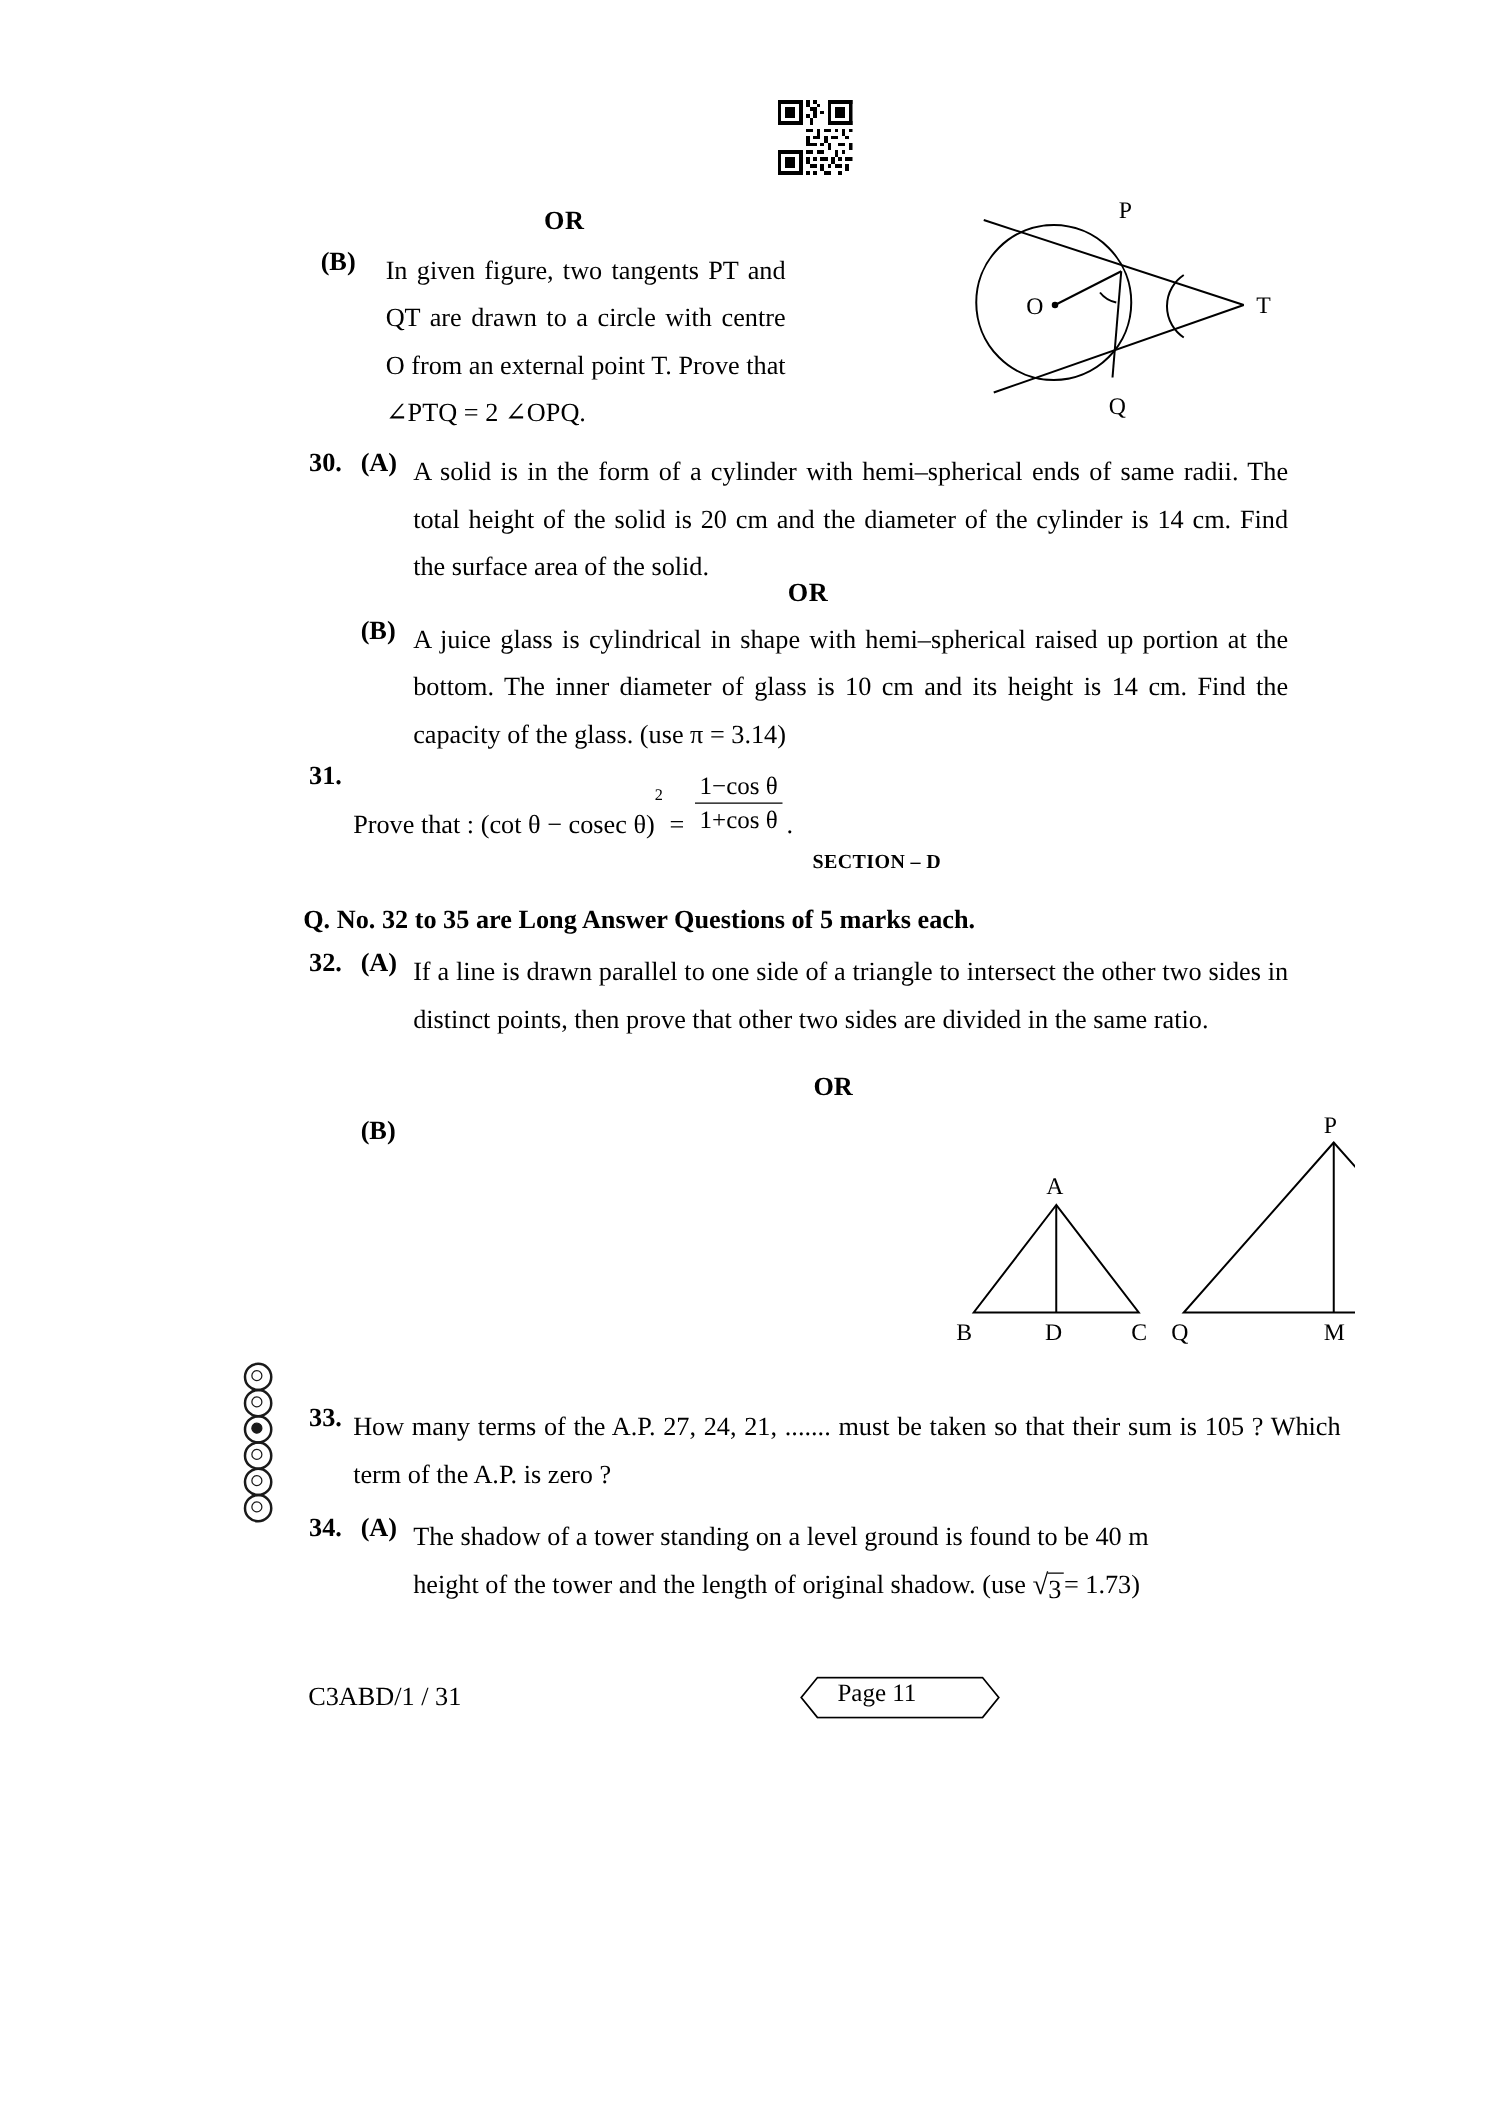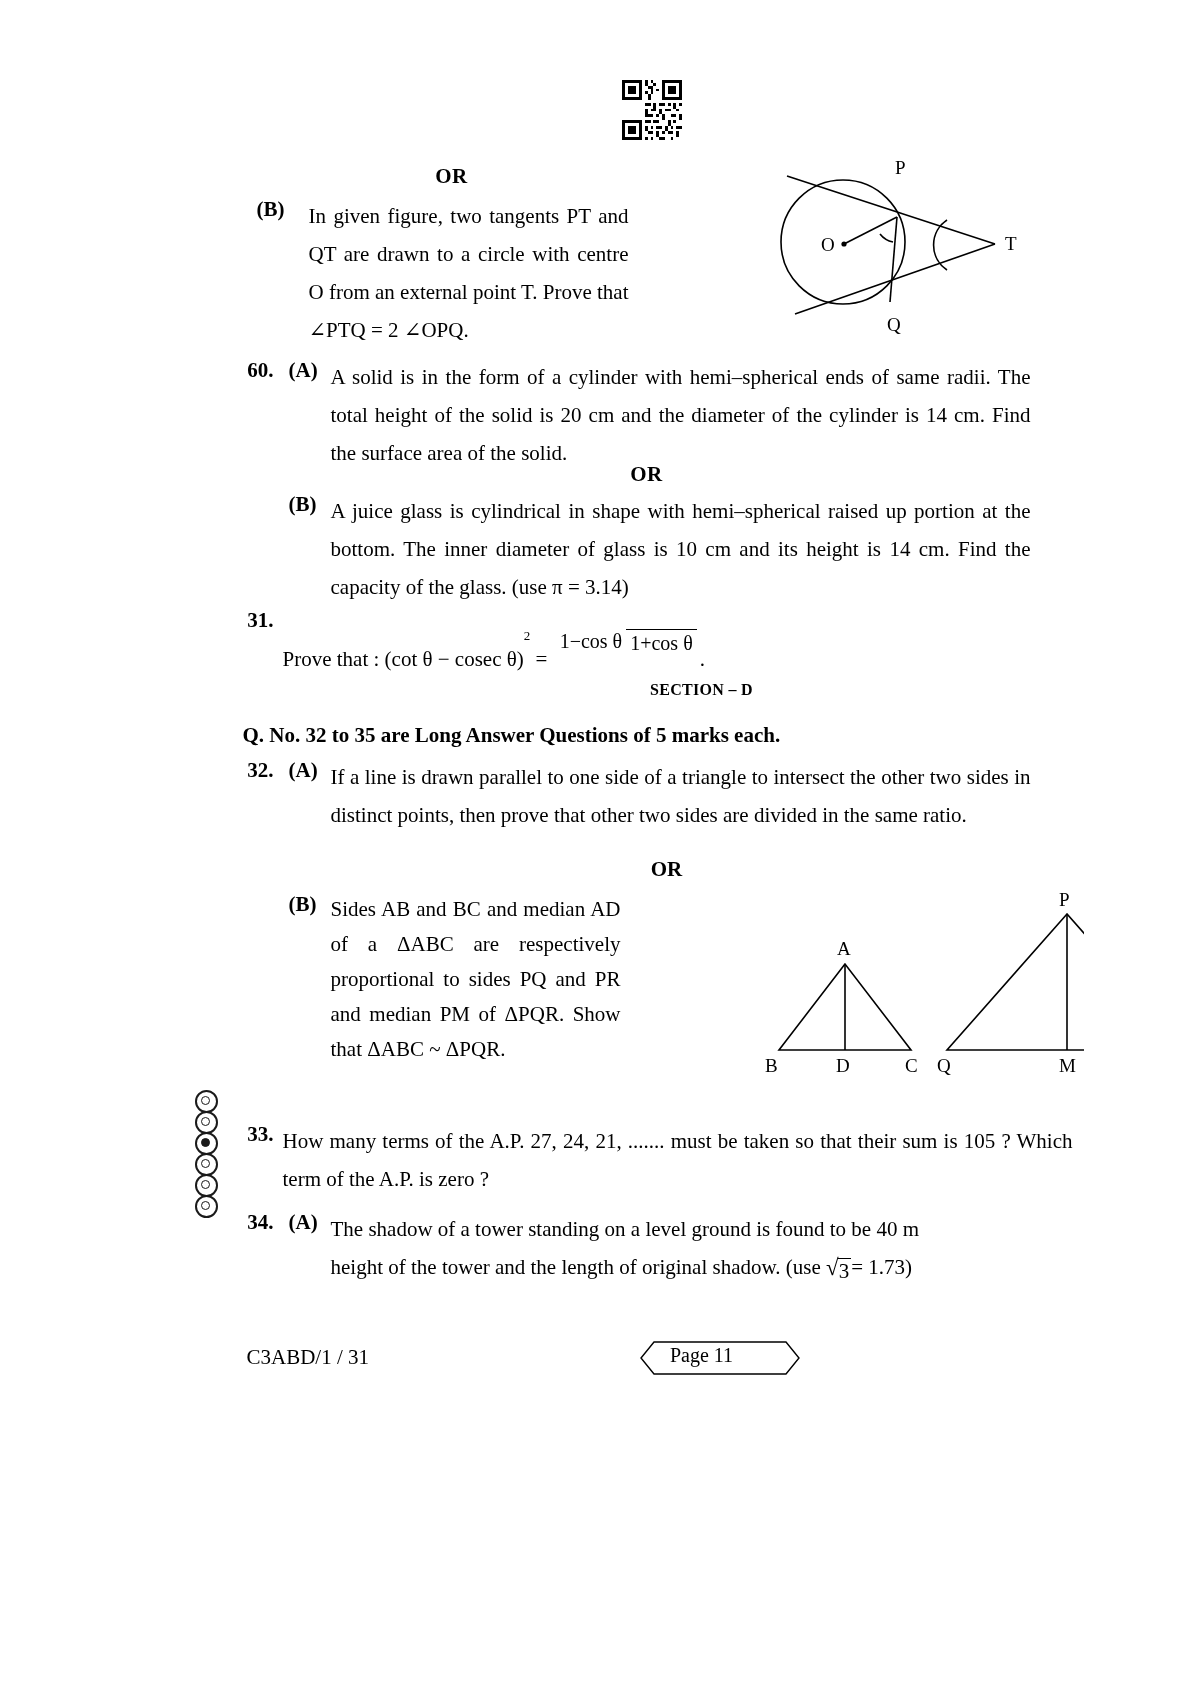--- a/index.html
+++ b/index.html
@@ -415,7 +415,7 @@
 
   <div class="blk-q30">
     <div class="q-row">
-      <div class="q-num">60.</div>
+      <div class="q-num">30.</div>
       <div class="q-sub">(A)</div>
       <div class="q-body">A solid is in the form of a cylinder with hemi–spherical ends of same radii. The total height of the solid is 20 cm and the diameter of the cylinder is 14 cm. Find the surface area of the solid.</div>
     </div>

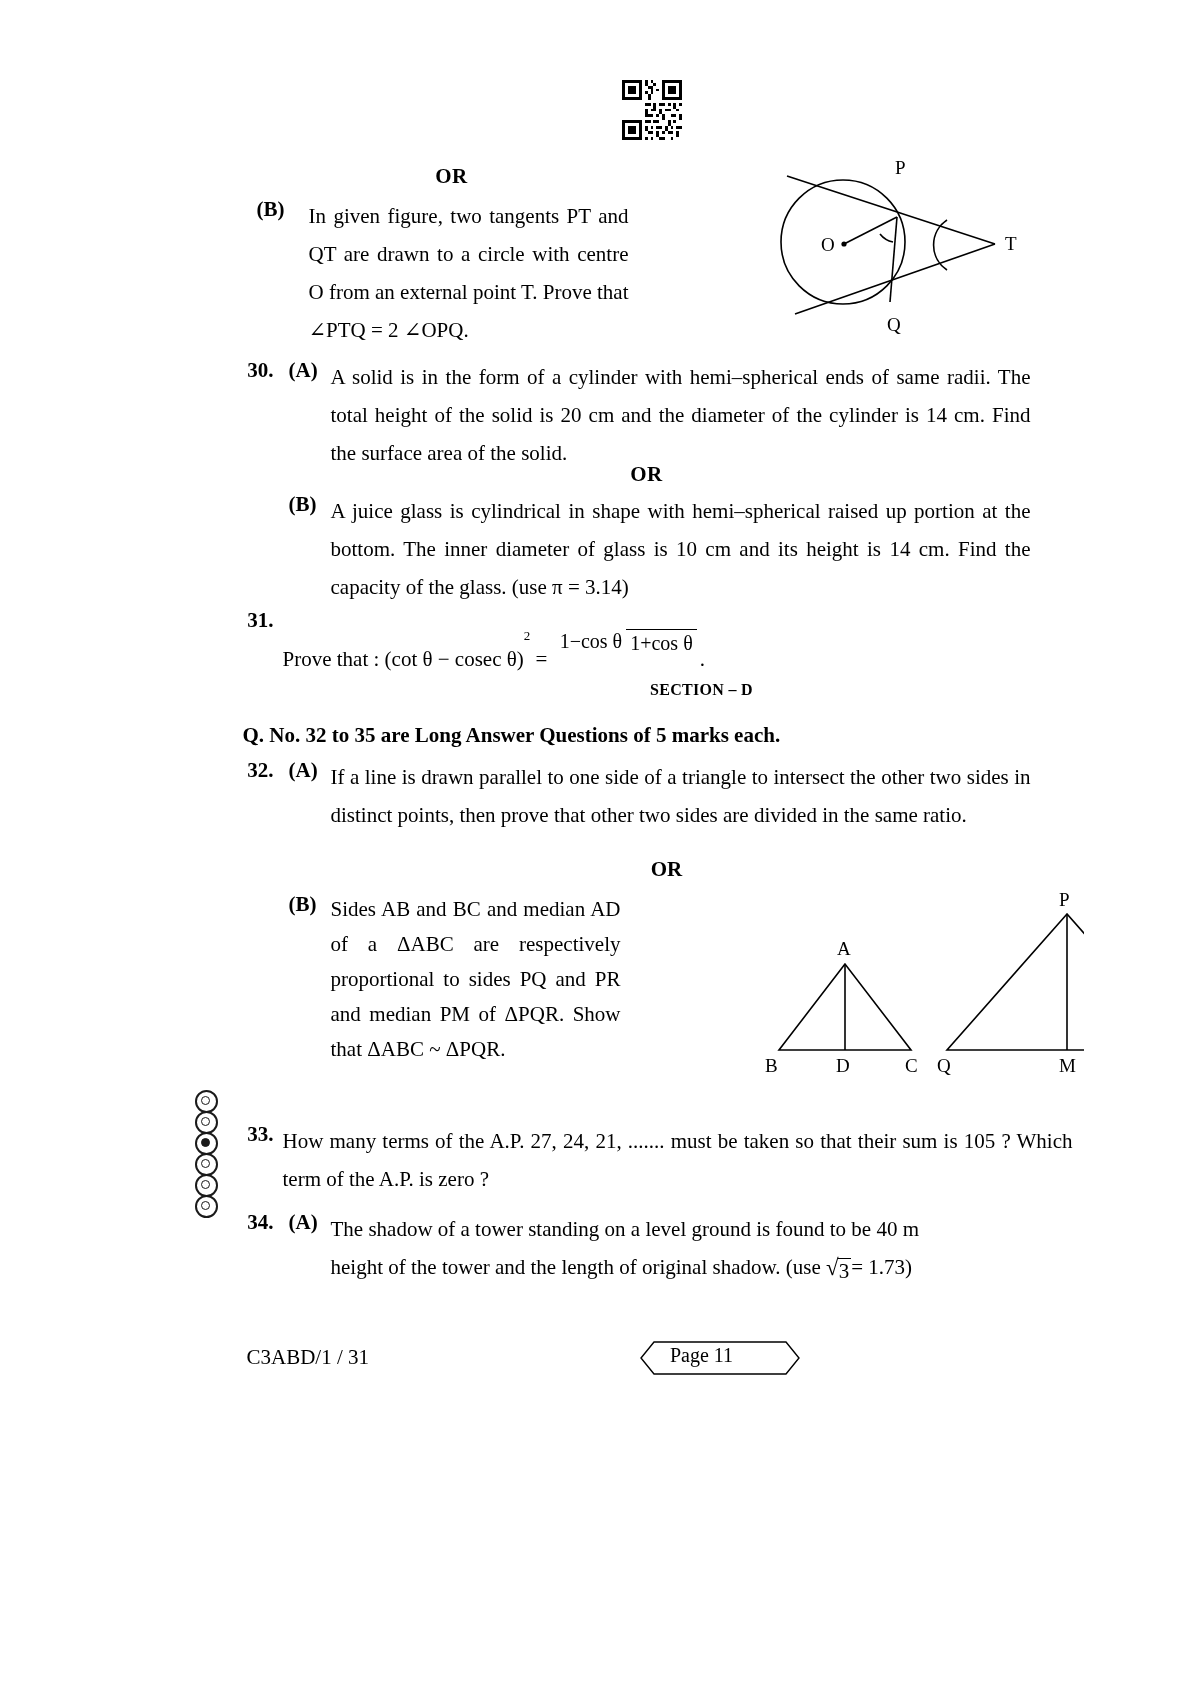--- a/index.html
+++ b/index.html
@@ -126,7 +126,7 @@
   }
   .frac {
     display: inline-flex;
-    flex-direction: row;
+    flex-direction: column;
     text-align: center;
     vertical-align: middle;
     margin: 0 3px;

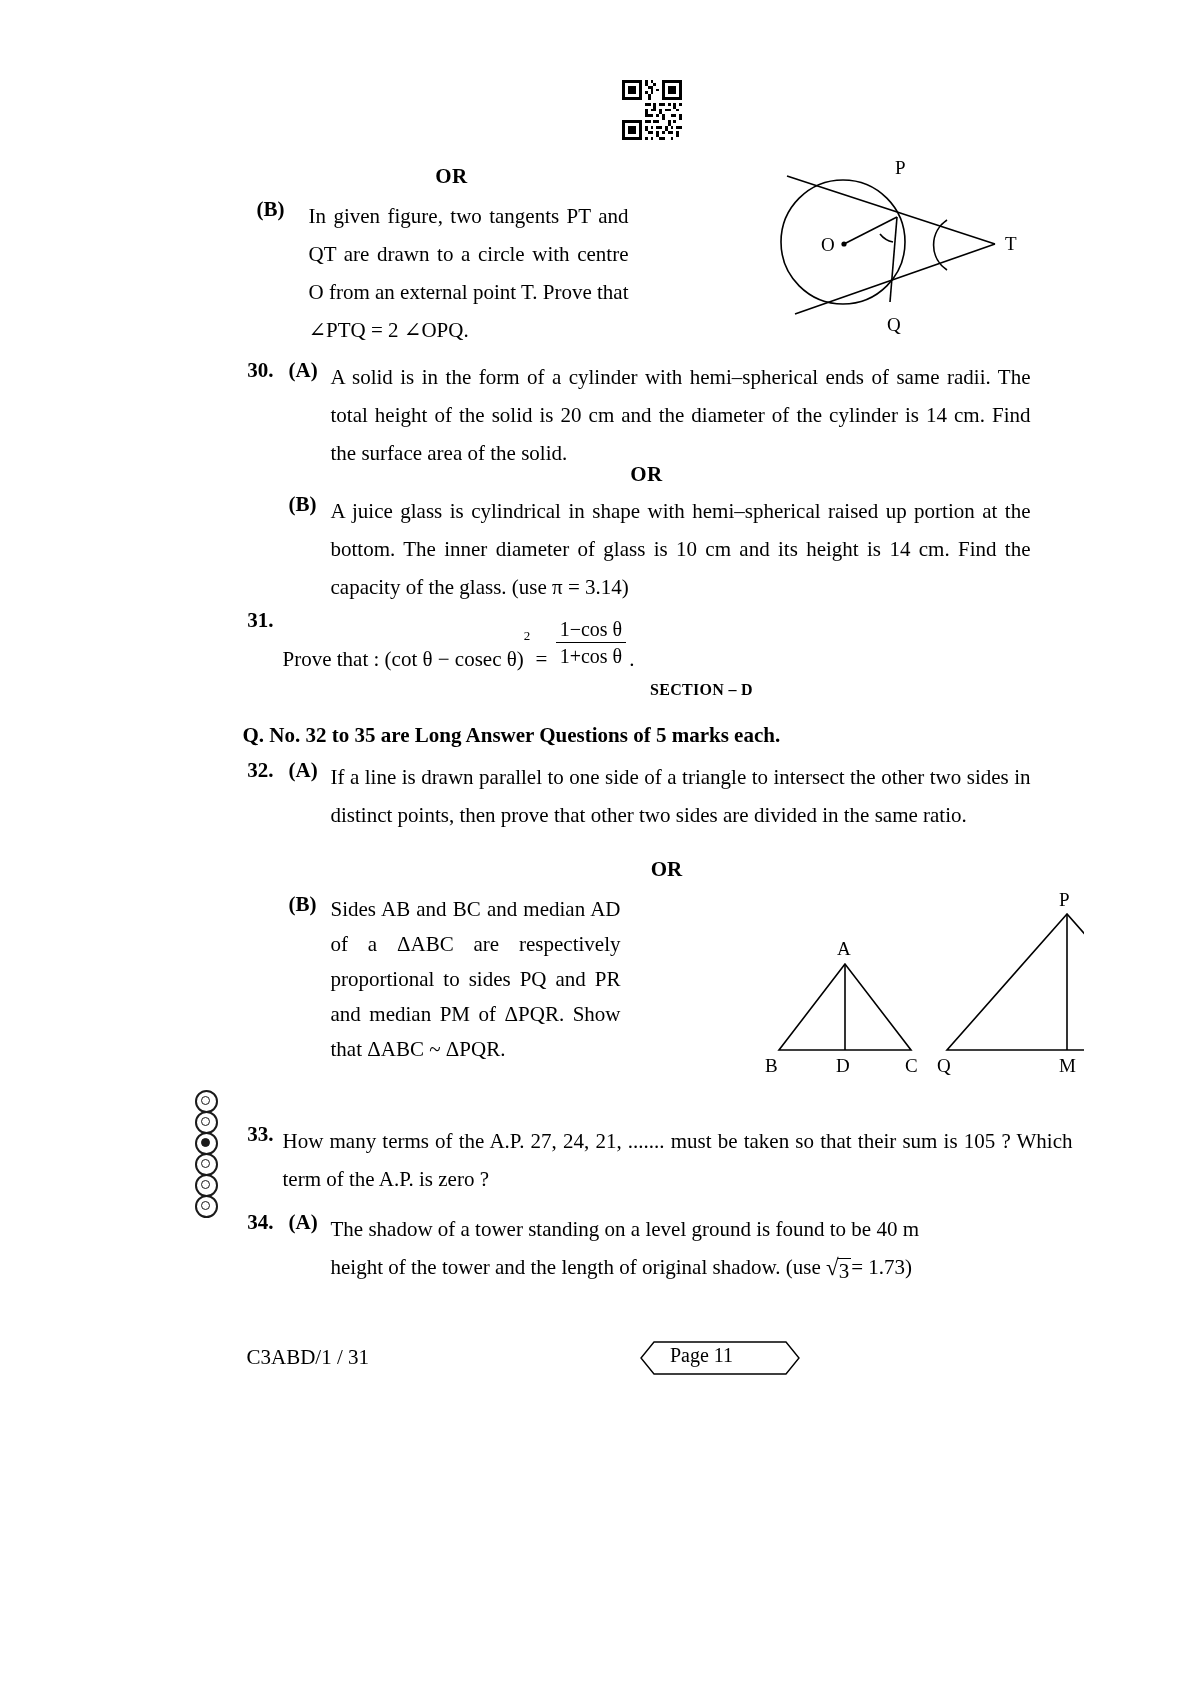--- a/index.html
+++ b/index.html
@@ -466,7 +466,6 @@
     <div class="q-row">
       <div class="q-num"></div>
       <div class="q-sub">(B)</div>
-      <div class="q-body">Sides AB and BC and median AD of a ΔABC are respectively proportional to sides PQ and PR and median PM of ΔPQR. Show that ΔABC ~ ΔPQR.</div>
     </div>
     <div class="marks" style="top:201px;">5</div>
 

